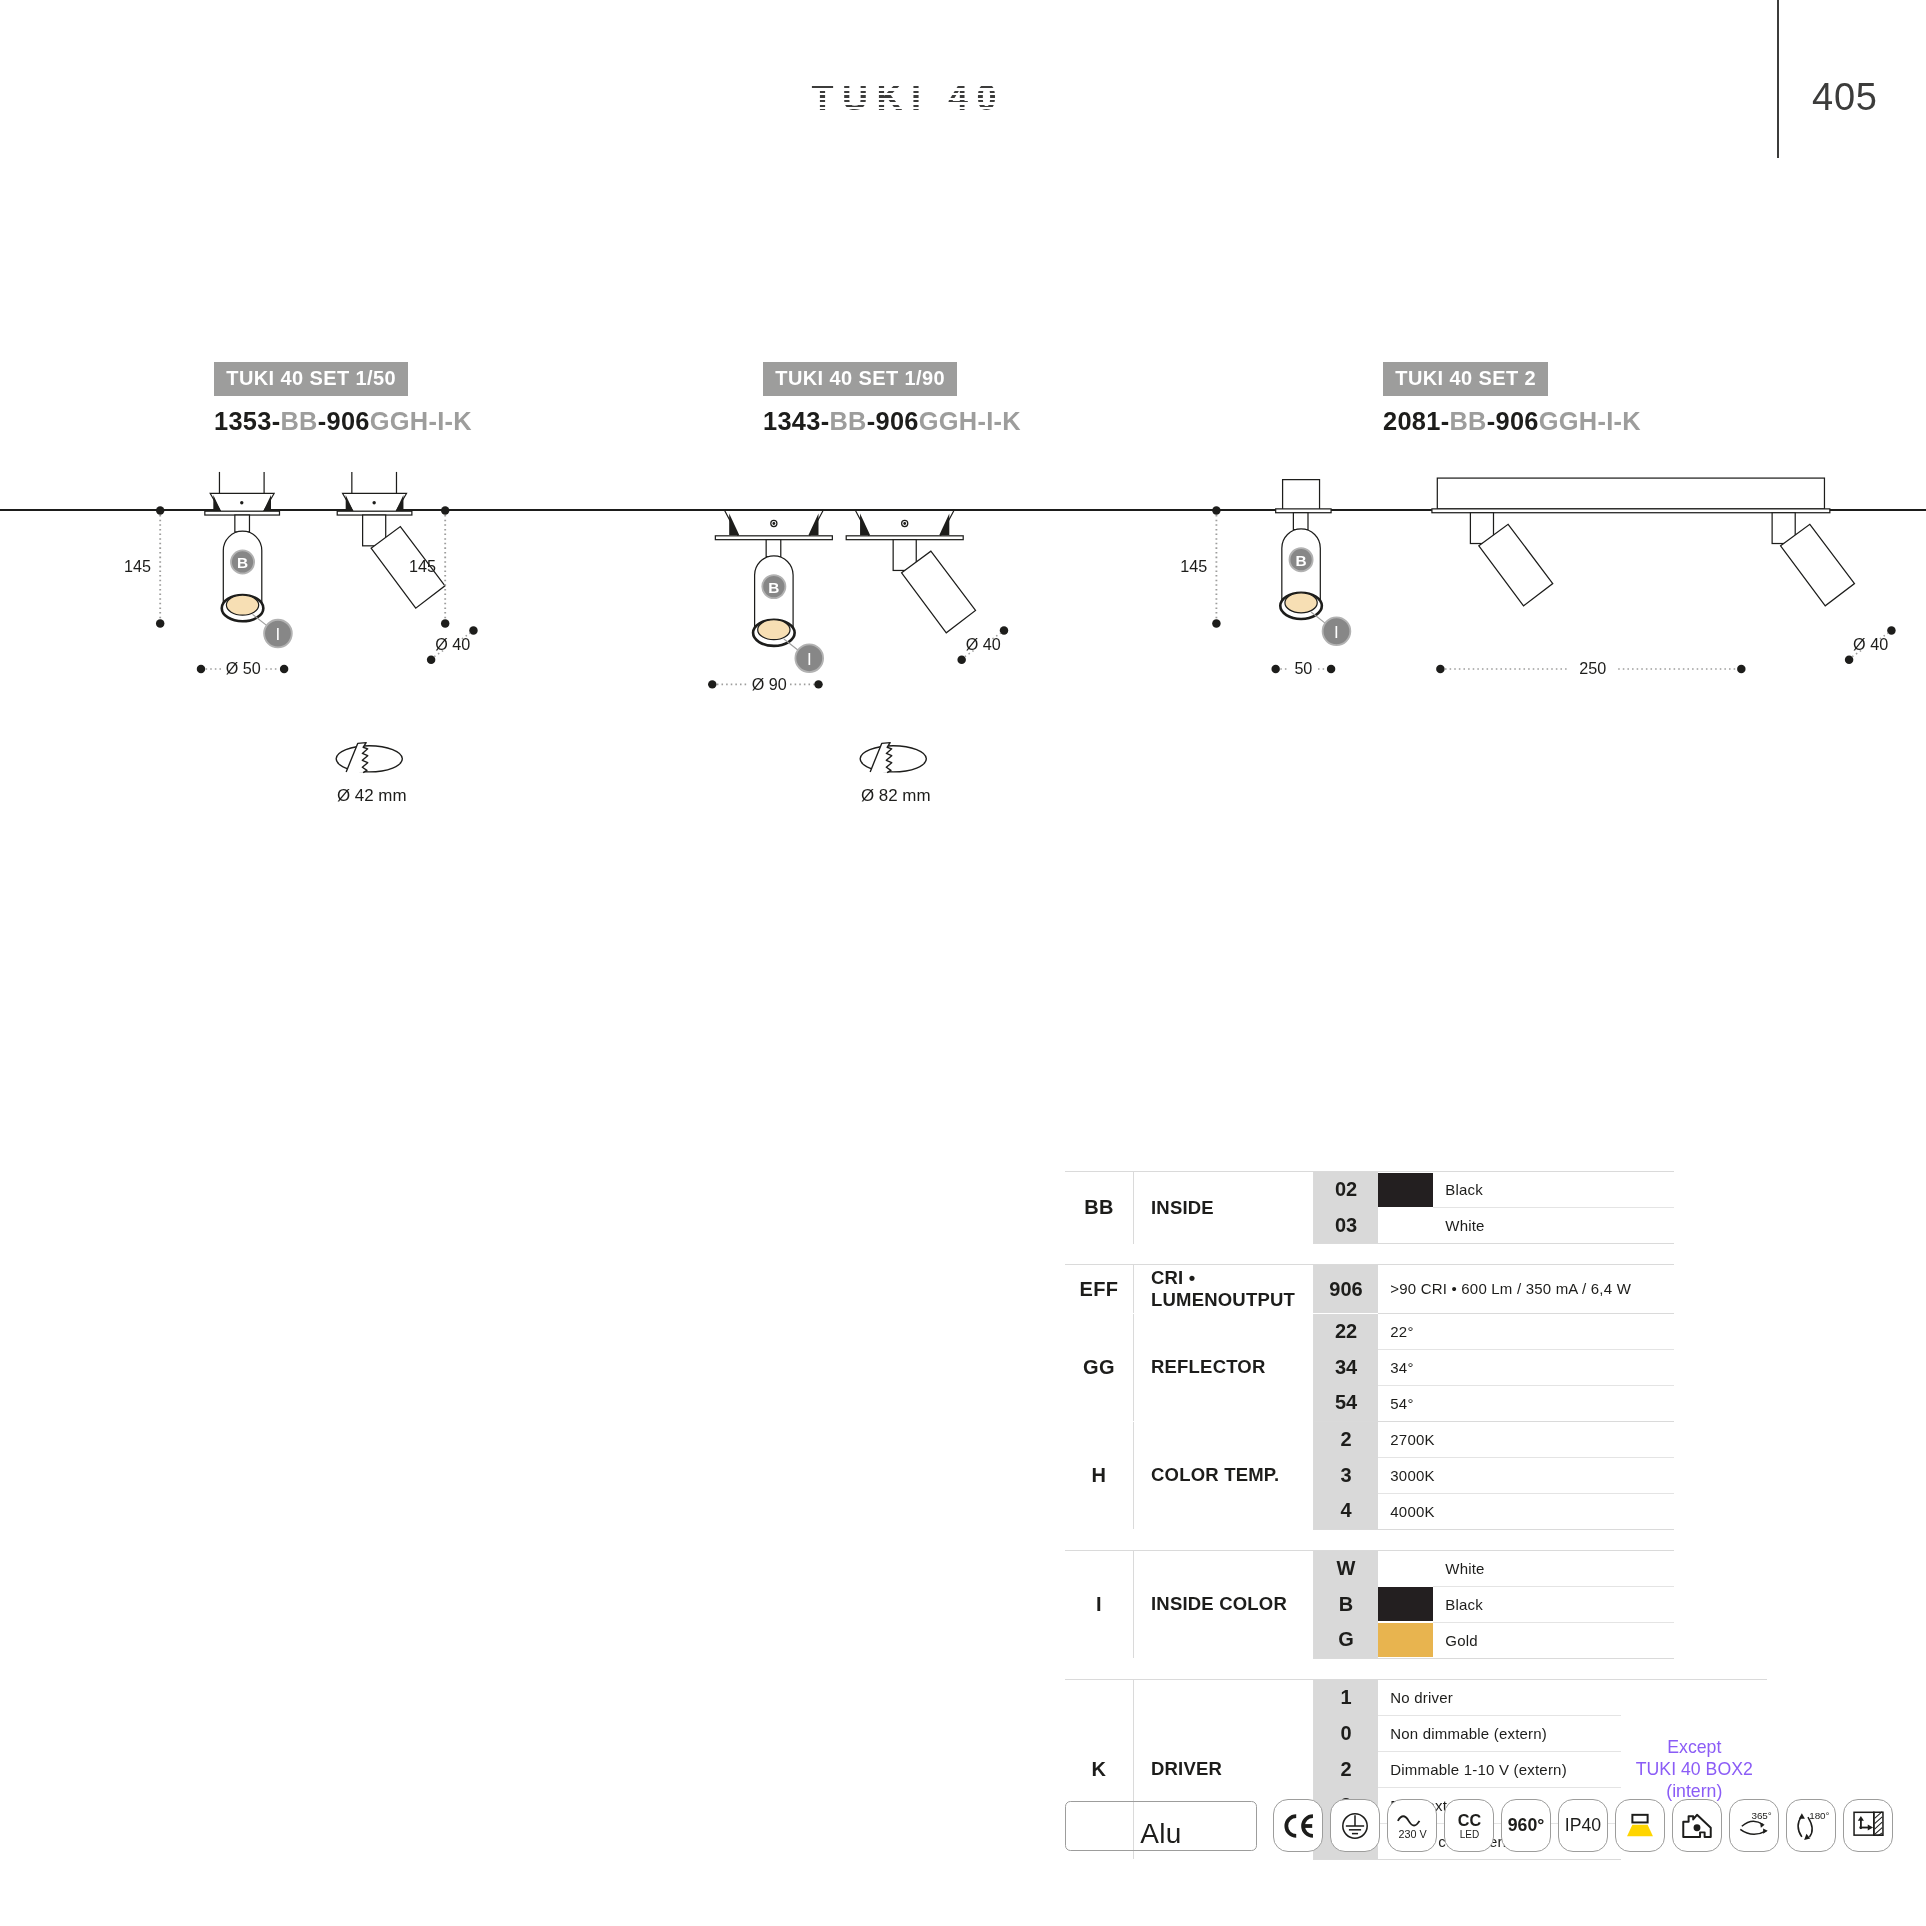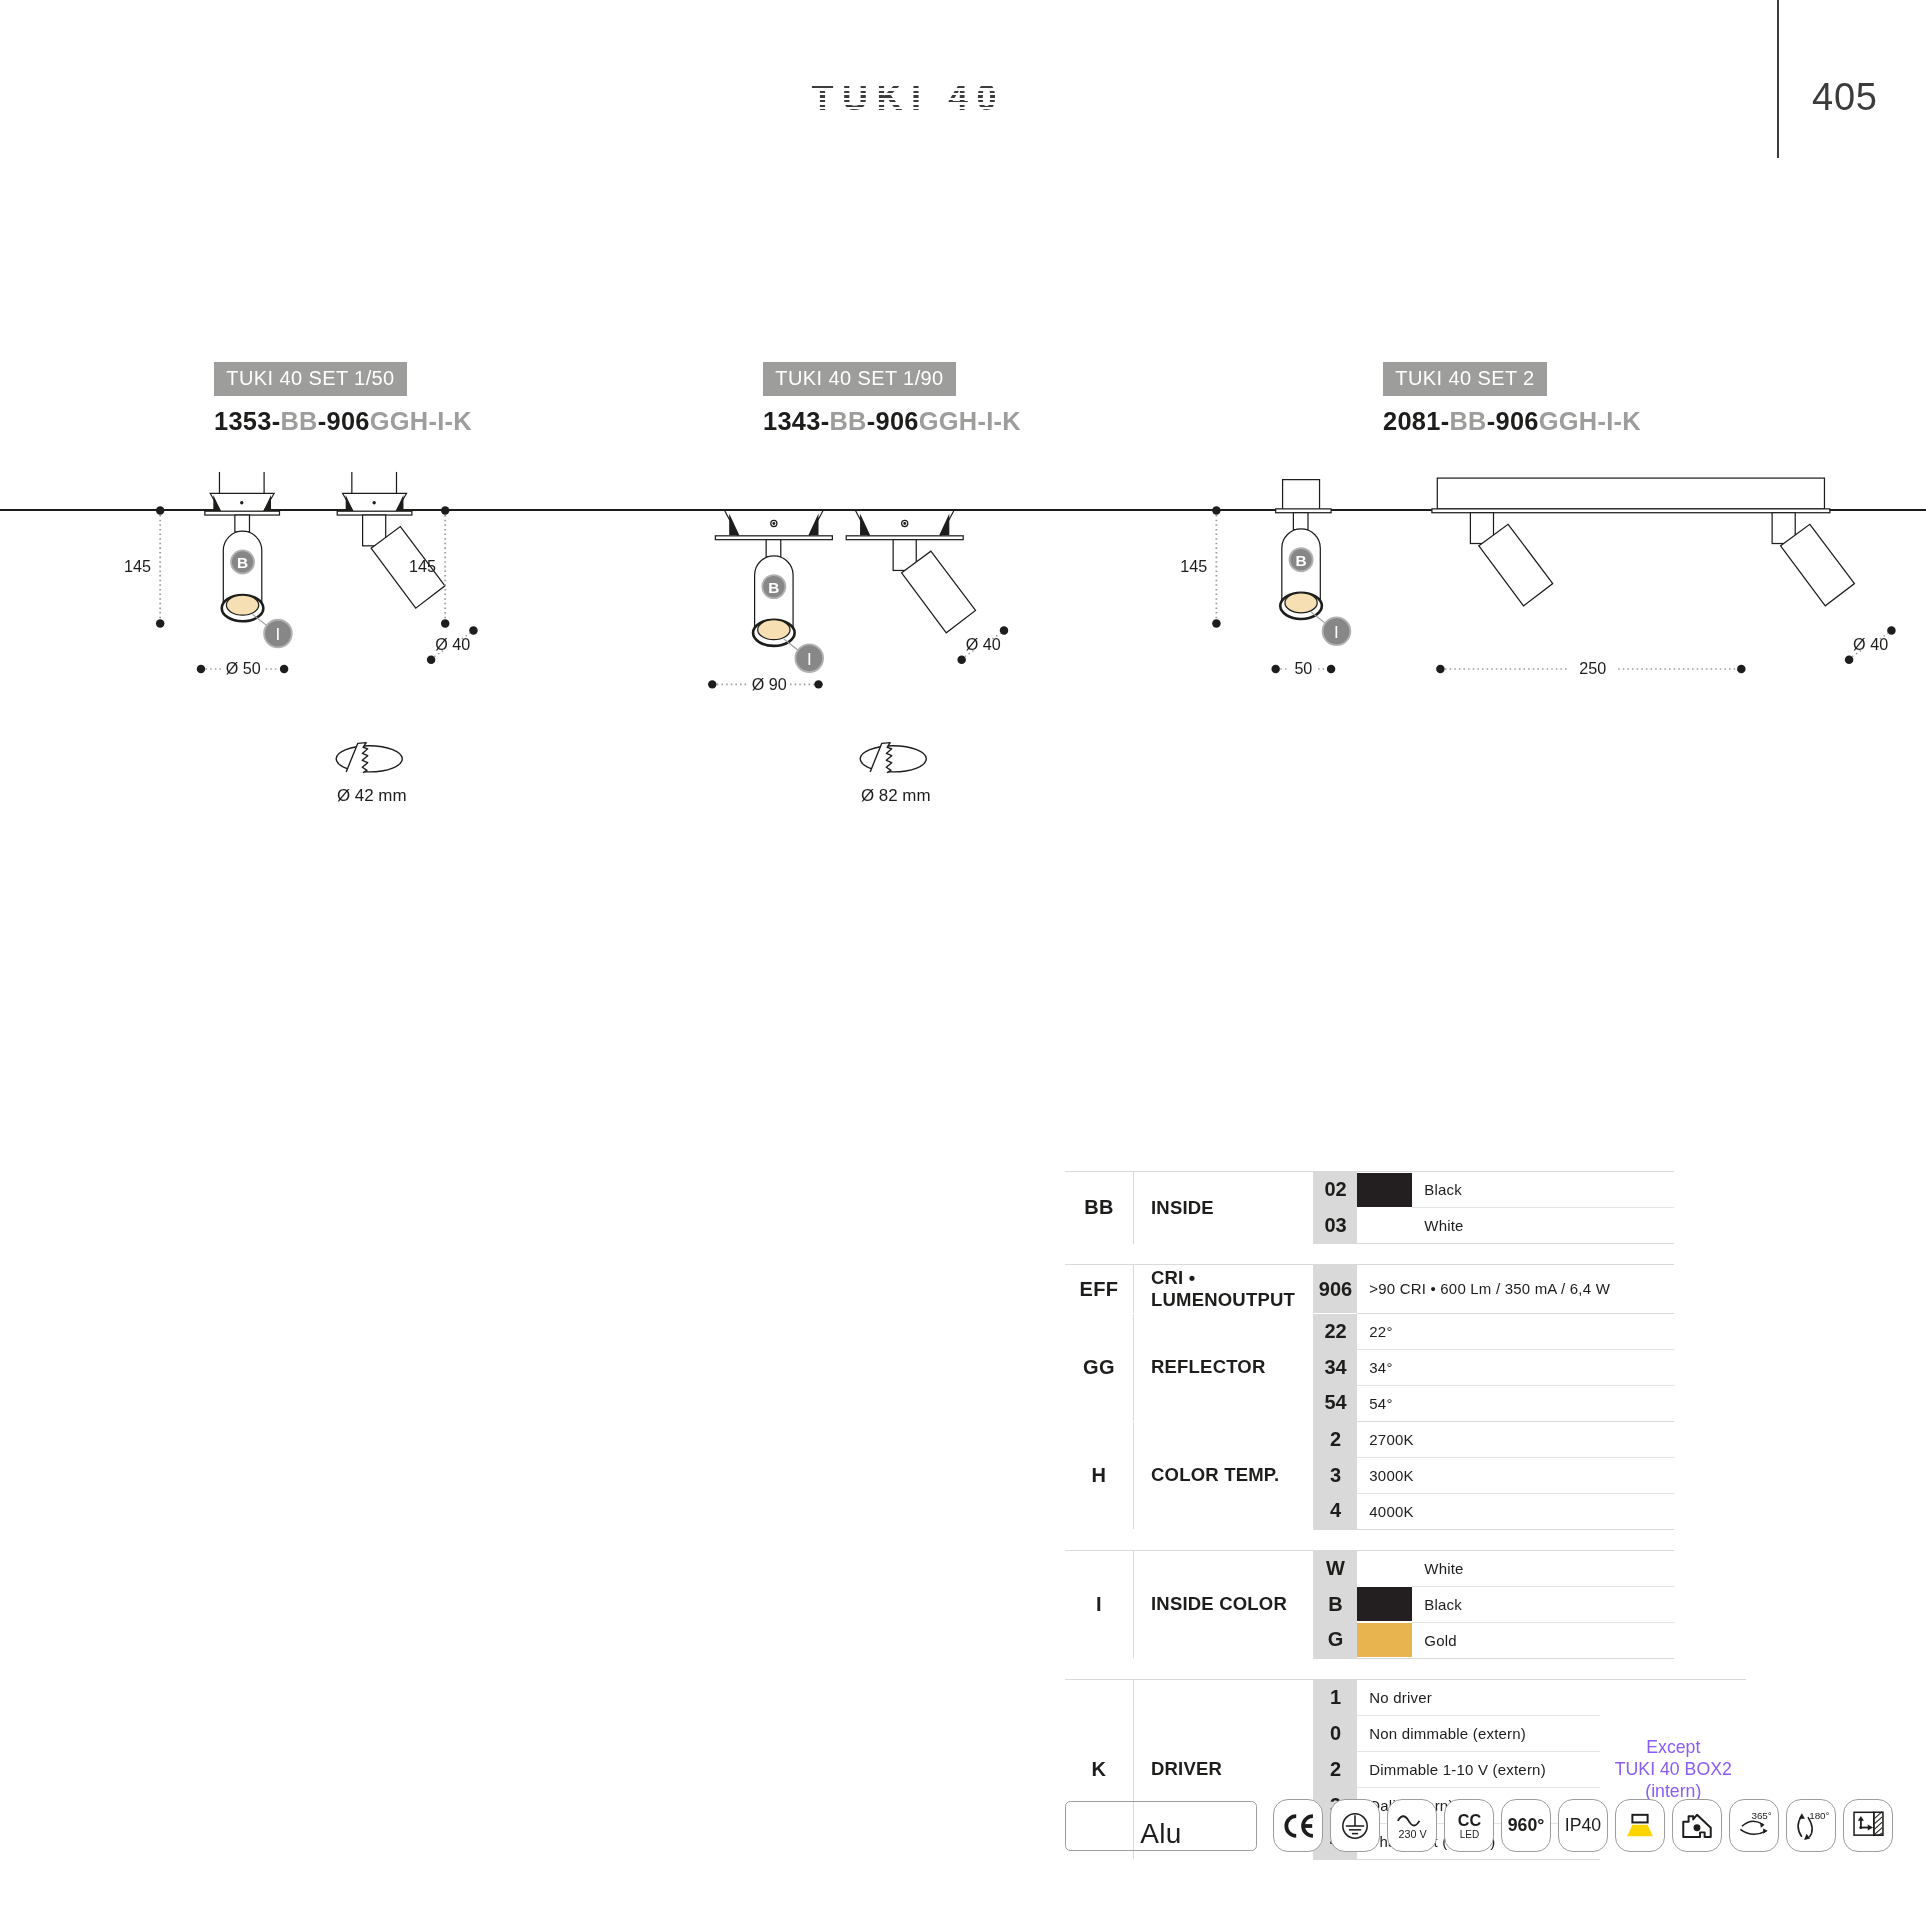--- a/index.html
+++ b/index.html
@@ -23,7 +23,7 @@
   .prod{position:absolute;}
   .badge{
     display:inline-block;background:#9d9d9c;color:#ffffff;
-    font-size:20px;font-weight:normal;letter-spacing:0.4px;
+    font-size:20px;font-weight:bold;letter-spacing:0.4px;
     padding:6.2px 12.3px 7.7px 12.3px;line-height:1;white-space:nowrap;
   }
   .code{margin-top:10.8px;font-size:25.4px;font-weight:bold;letter-spacing:0.3px;white-space:nowrap;}

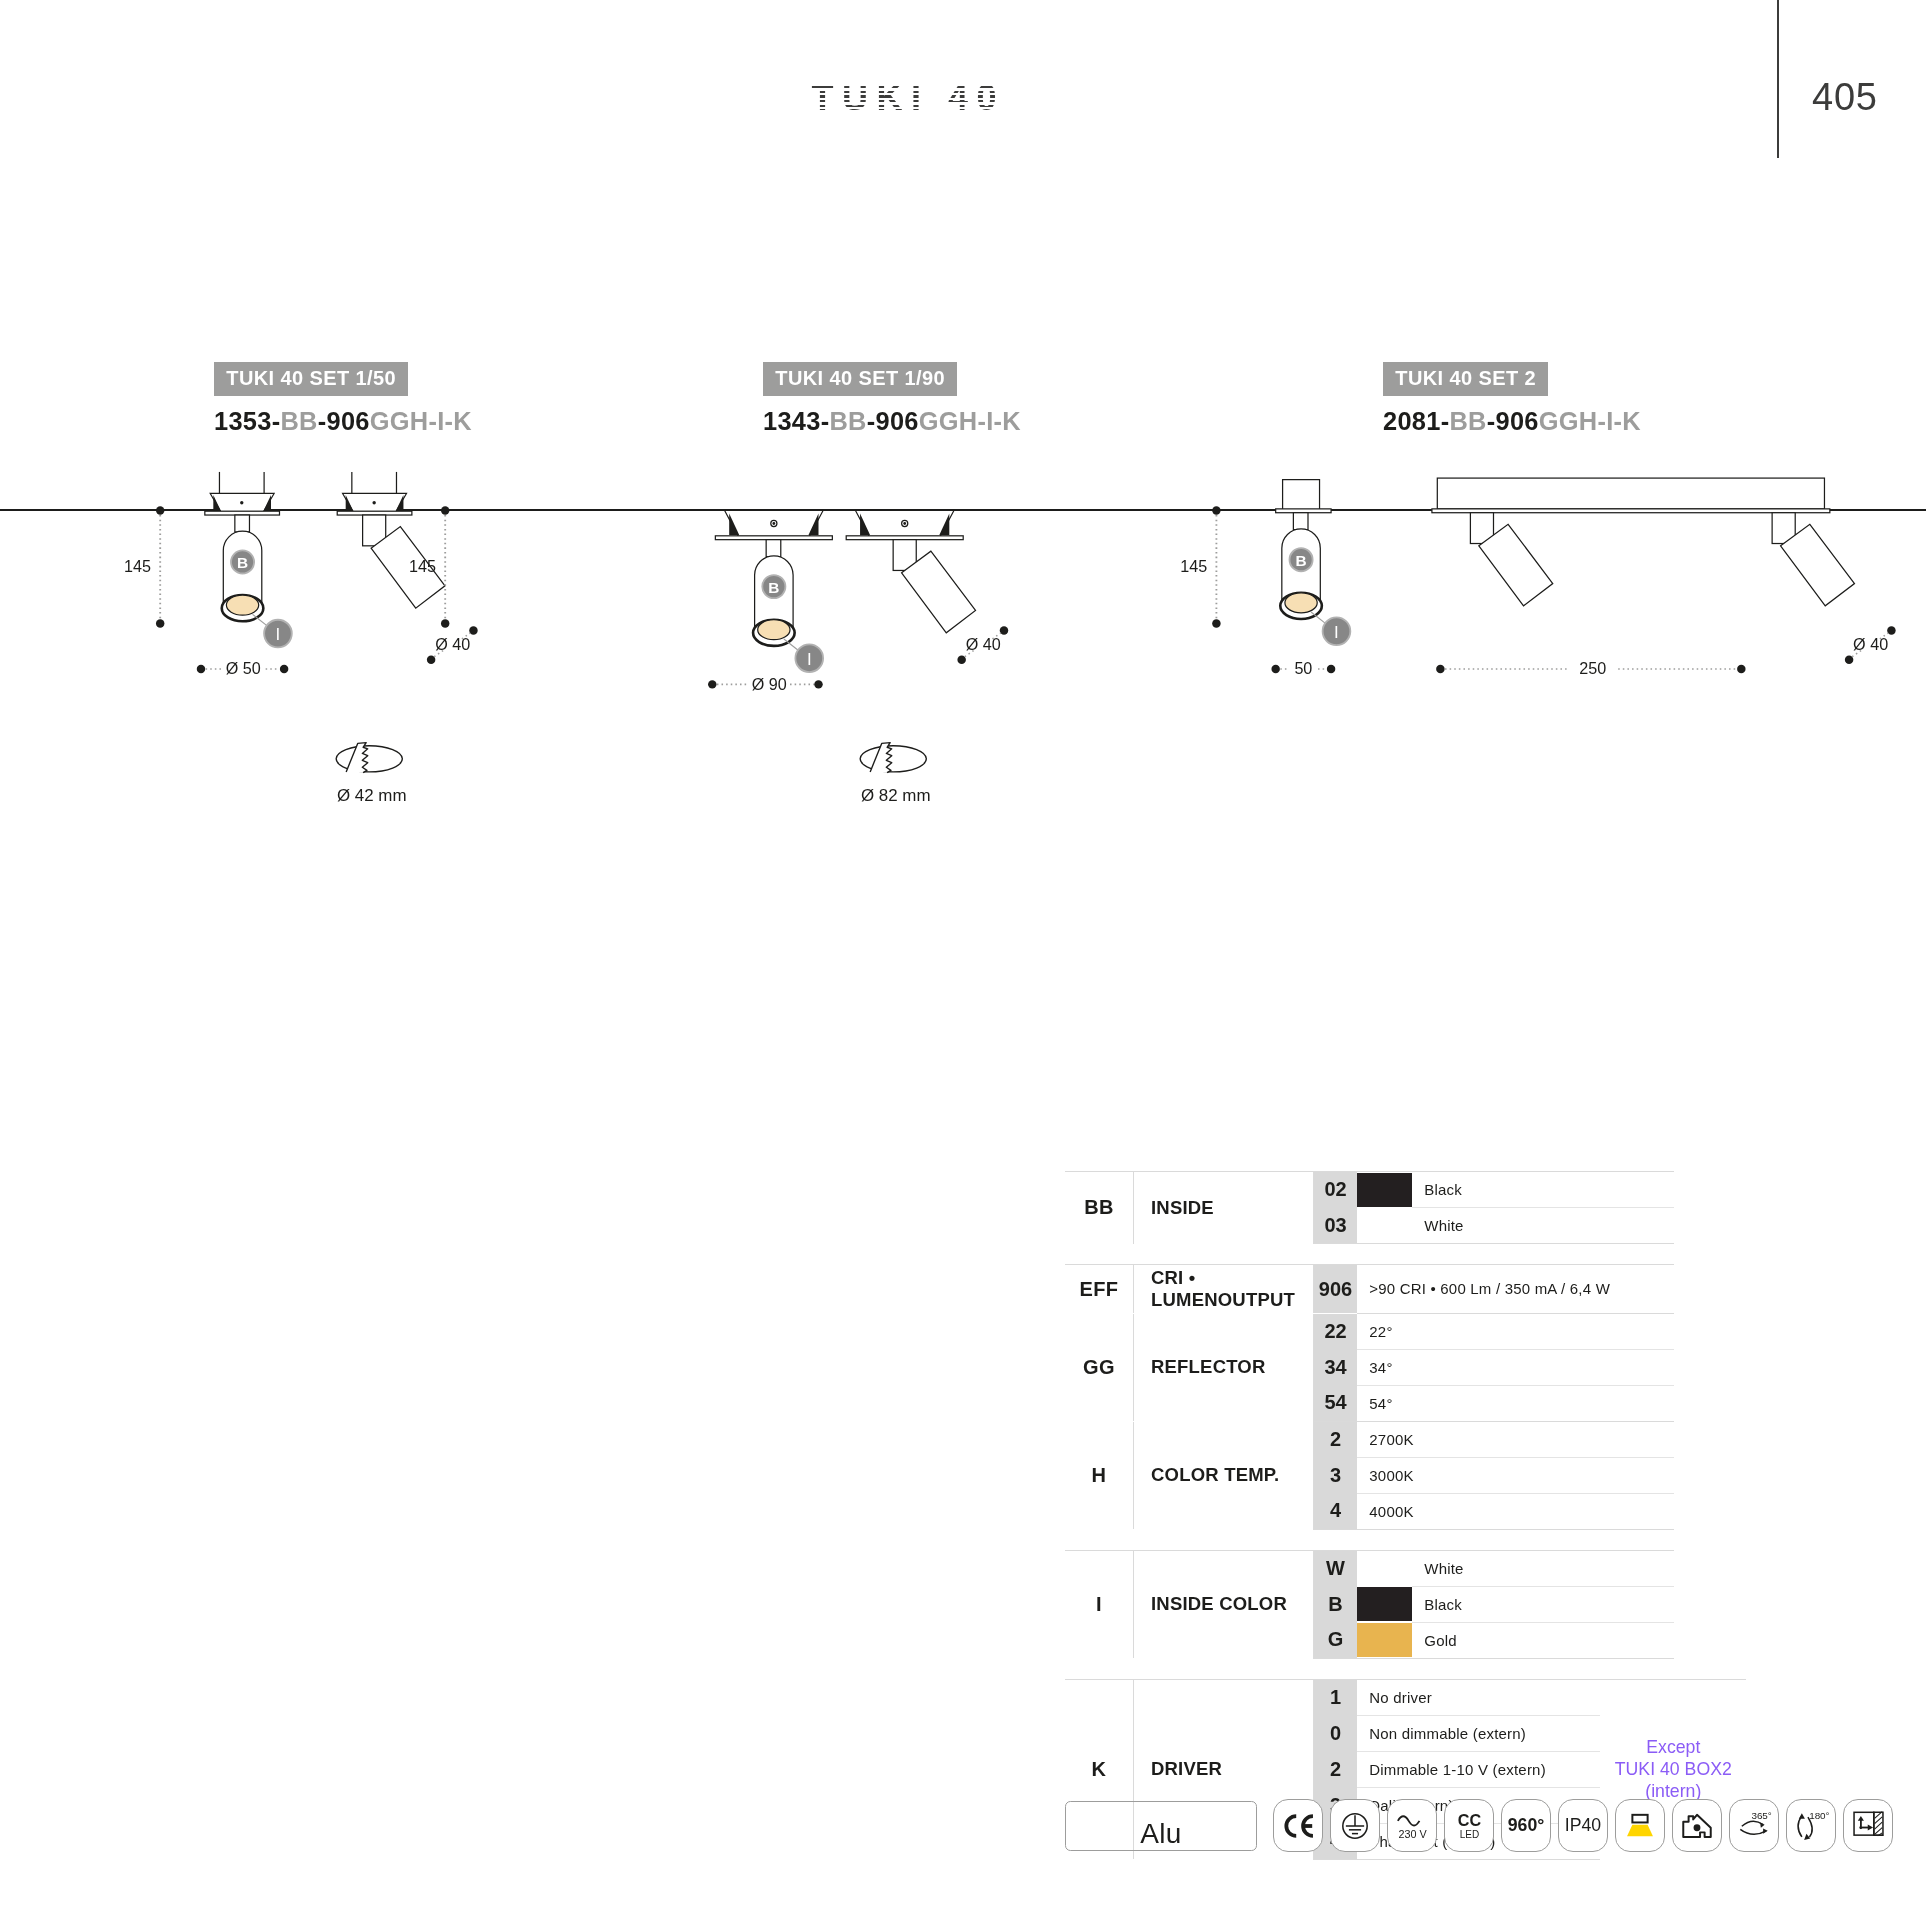--- a/index.html
+++ b/index.html
@@ -46,7 +46,7 @@
          border-right:0.8px solid #dadada;}
   .c-name{width:162px;font-size:18.5px;font-weight:bold;letter-spacing:0.2px;padding-left:17px !important;
           border-right:0.8px solid #dadada;}
-  .c-code{width:43px;background:#d9d9d9;text-align:center;font-size:20px;font-weight:bold;}
+  .c-code{width:64px;background:#d9d9d9;text-align:center;font-size:20px;font-weight:bold;}
   .c-sw{width:55px;padding:0 !important;}
   .c-val{font-size:15px;padding-left:12.3px !important;letter-spacing:0.2px;}
   .row-line{border-bottom:0.8px solid #e4e4e4;}

